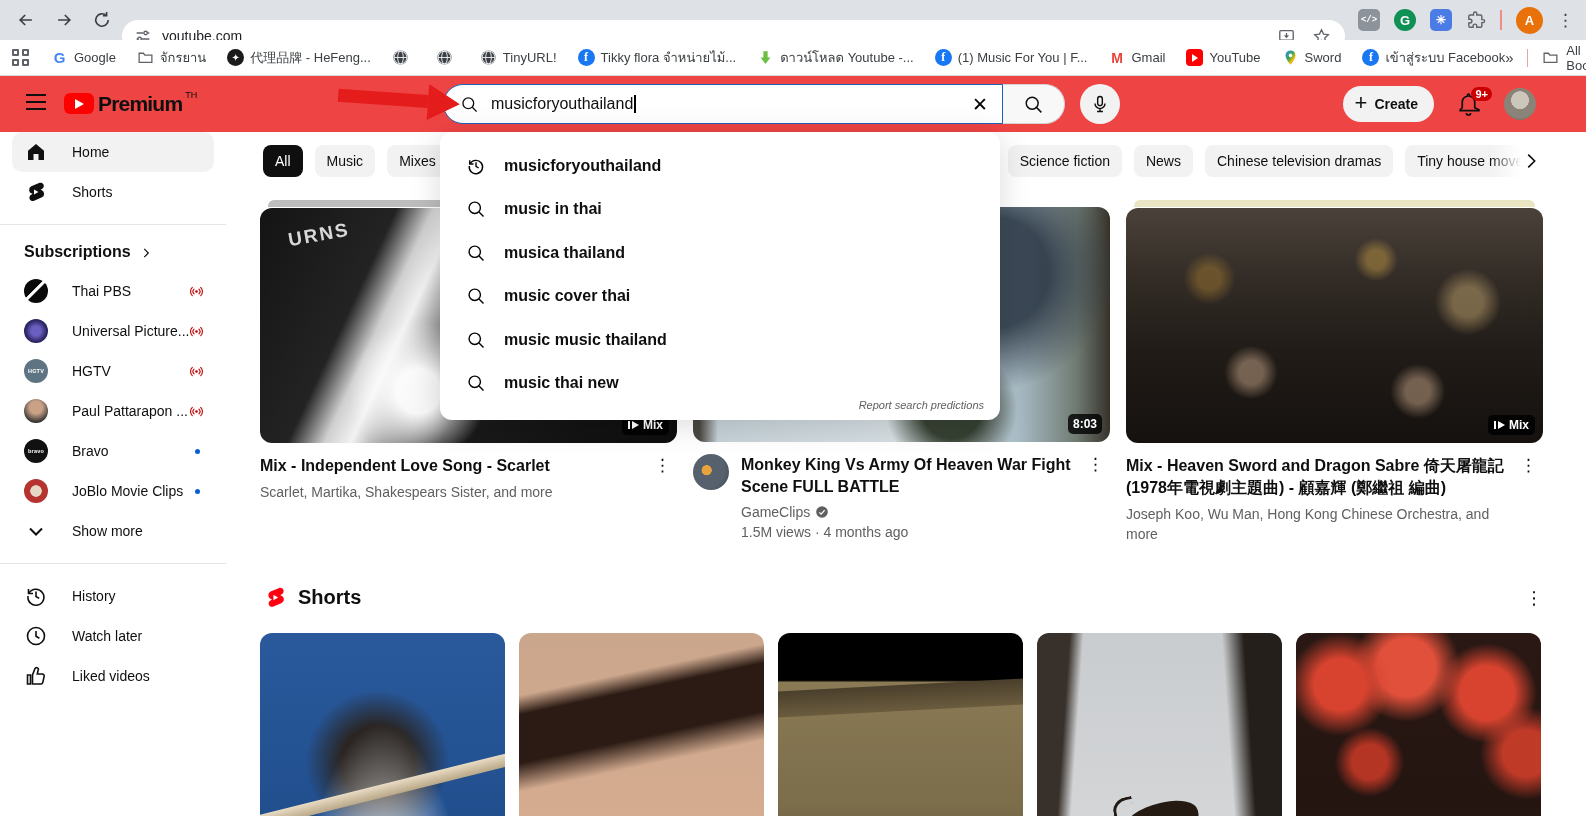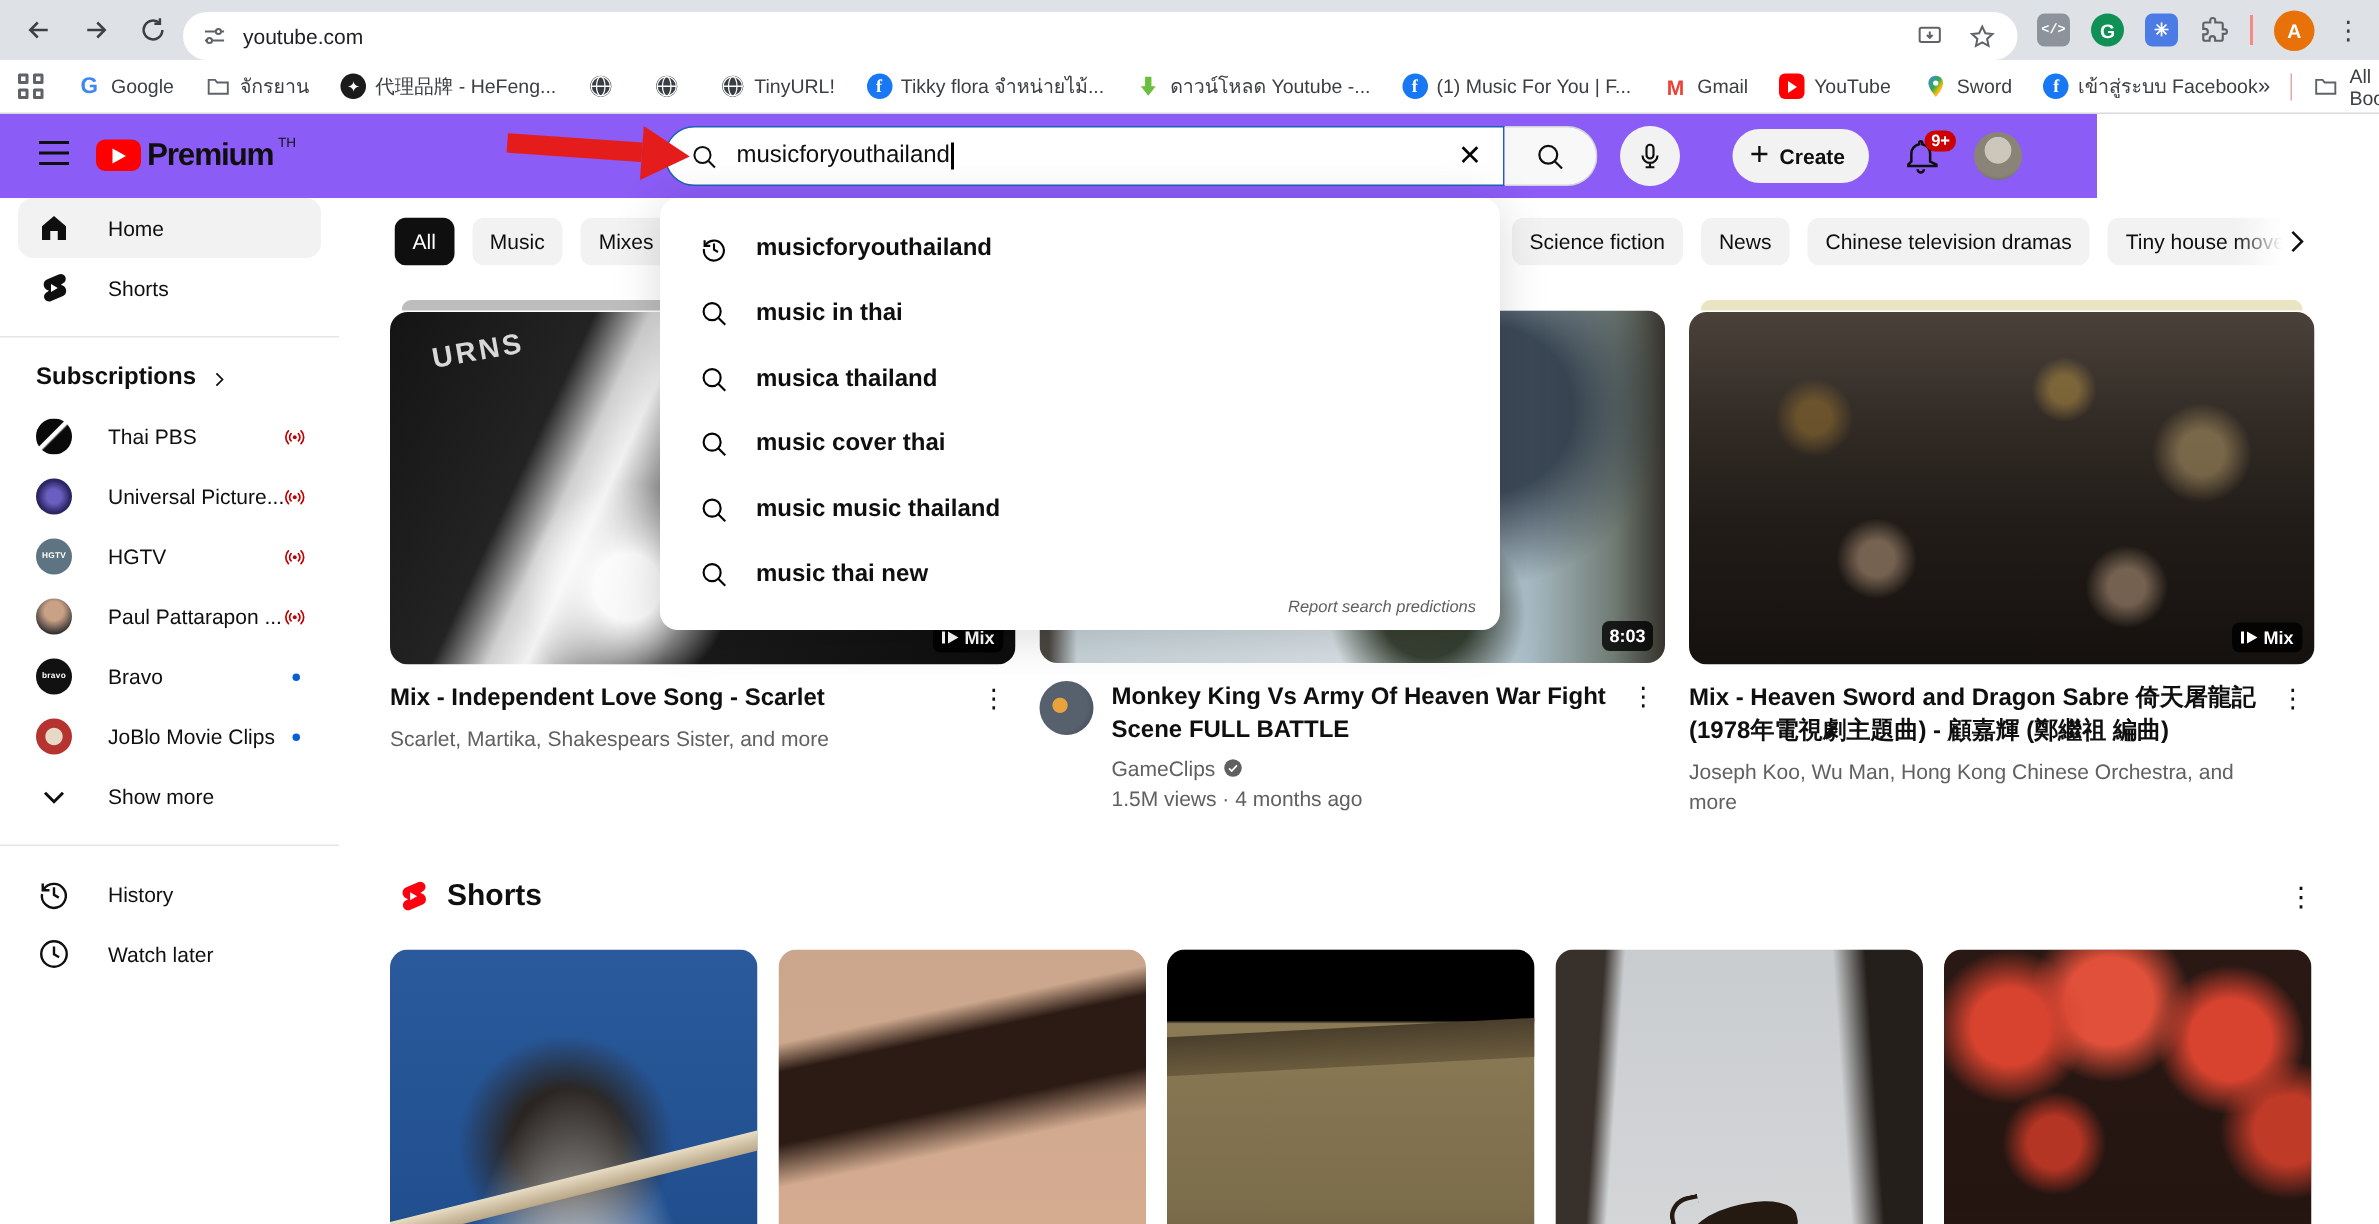--- a/index.html
+++ b/index.html
@@ -12,7 +12,7 @@
   .nav-ico { width:24px; height:24px; display:flex; align-items:center; justify-content:center; color:#3c4043; }
   .nav-ico svg { width:20px; height:20px; }
   .back { margin-left:14px; } .fwd { margin-left:14px; } .reload { margin-left:14px; }
-  .url-pill { position:absolute; left:122px; top:8px; width:1223px; height:32px; background:#fff; border-radius:16px; display:flex; align-items:center; }
+  .url-pill { position:absolute; left:122px; top:20px; width:1223px; height:32px; background:#fff; border-radius:16px; display:flex; align-items:center; }
   .tune { margin-left:12px; width:18px; height:18px; }
   .url-text { margin-left:10px; font-size:14px; color:#202124; }
   .pill-right { position:absolute; right:14px; display:flex; gap:16px; align-items:center; }

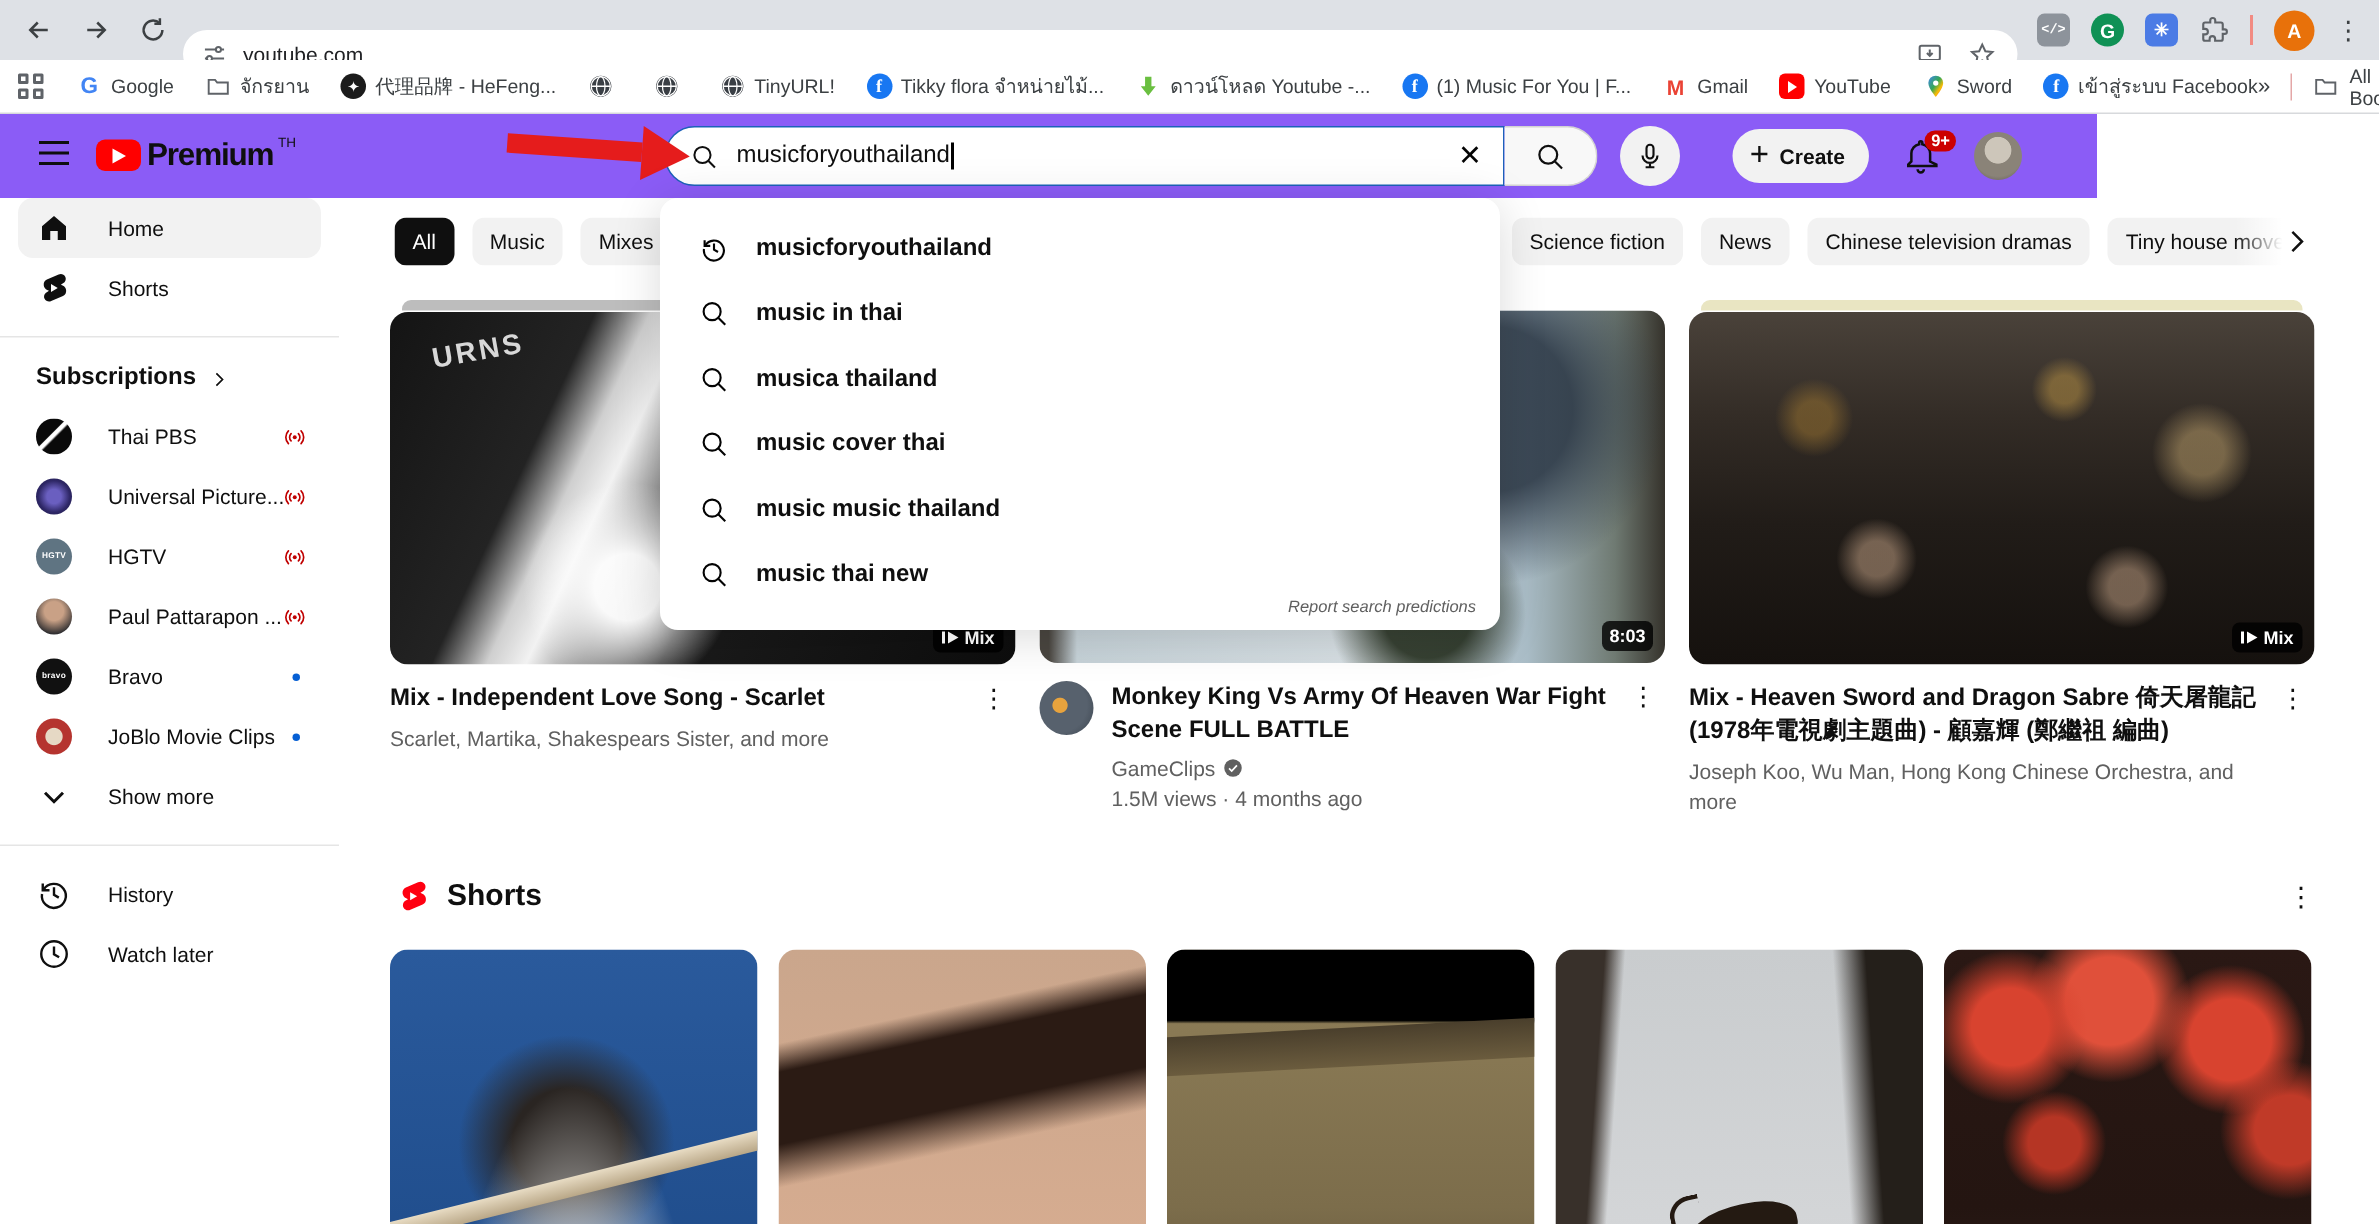--- a/index.html
+++ b/index.html
@@ -47,7 +47,7 @@
   .all-bm { display:flex; align-items:center; gap:7px; font-size:13px; color:#3c4043; margin-right:14px; }
 
   
-  .masthead { position:absolute; left:0; top:76px; width:1398px; height:56px; background:#8b5cf6; z-index:10; }
+  .masthead { position:absolute; left:0; top:76px; width:1586px; height:56px; background:#ef4444; z-index:10; }
   .hamburger { position:absolute; left:26px; top:18px; width:20px; cursor:pointer; }
   .hamburger div { height:2px; background:#0f0f0f; margin-bottom:5px; }
   .logo { position:absolute; left:64px; top:16px; display:flex; align-items:flex-start; }

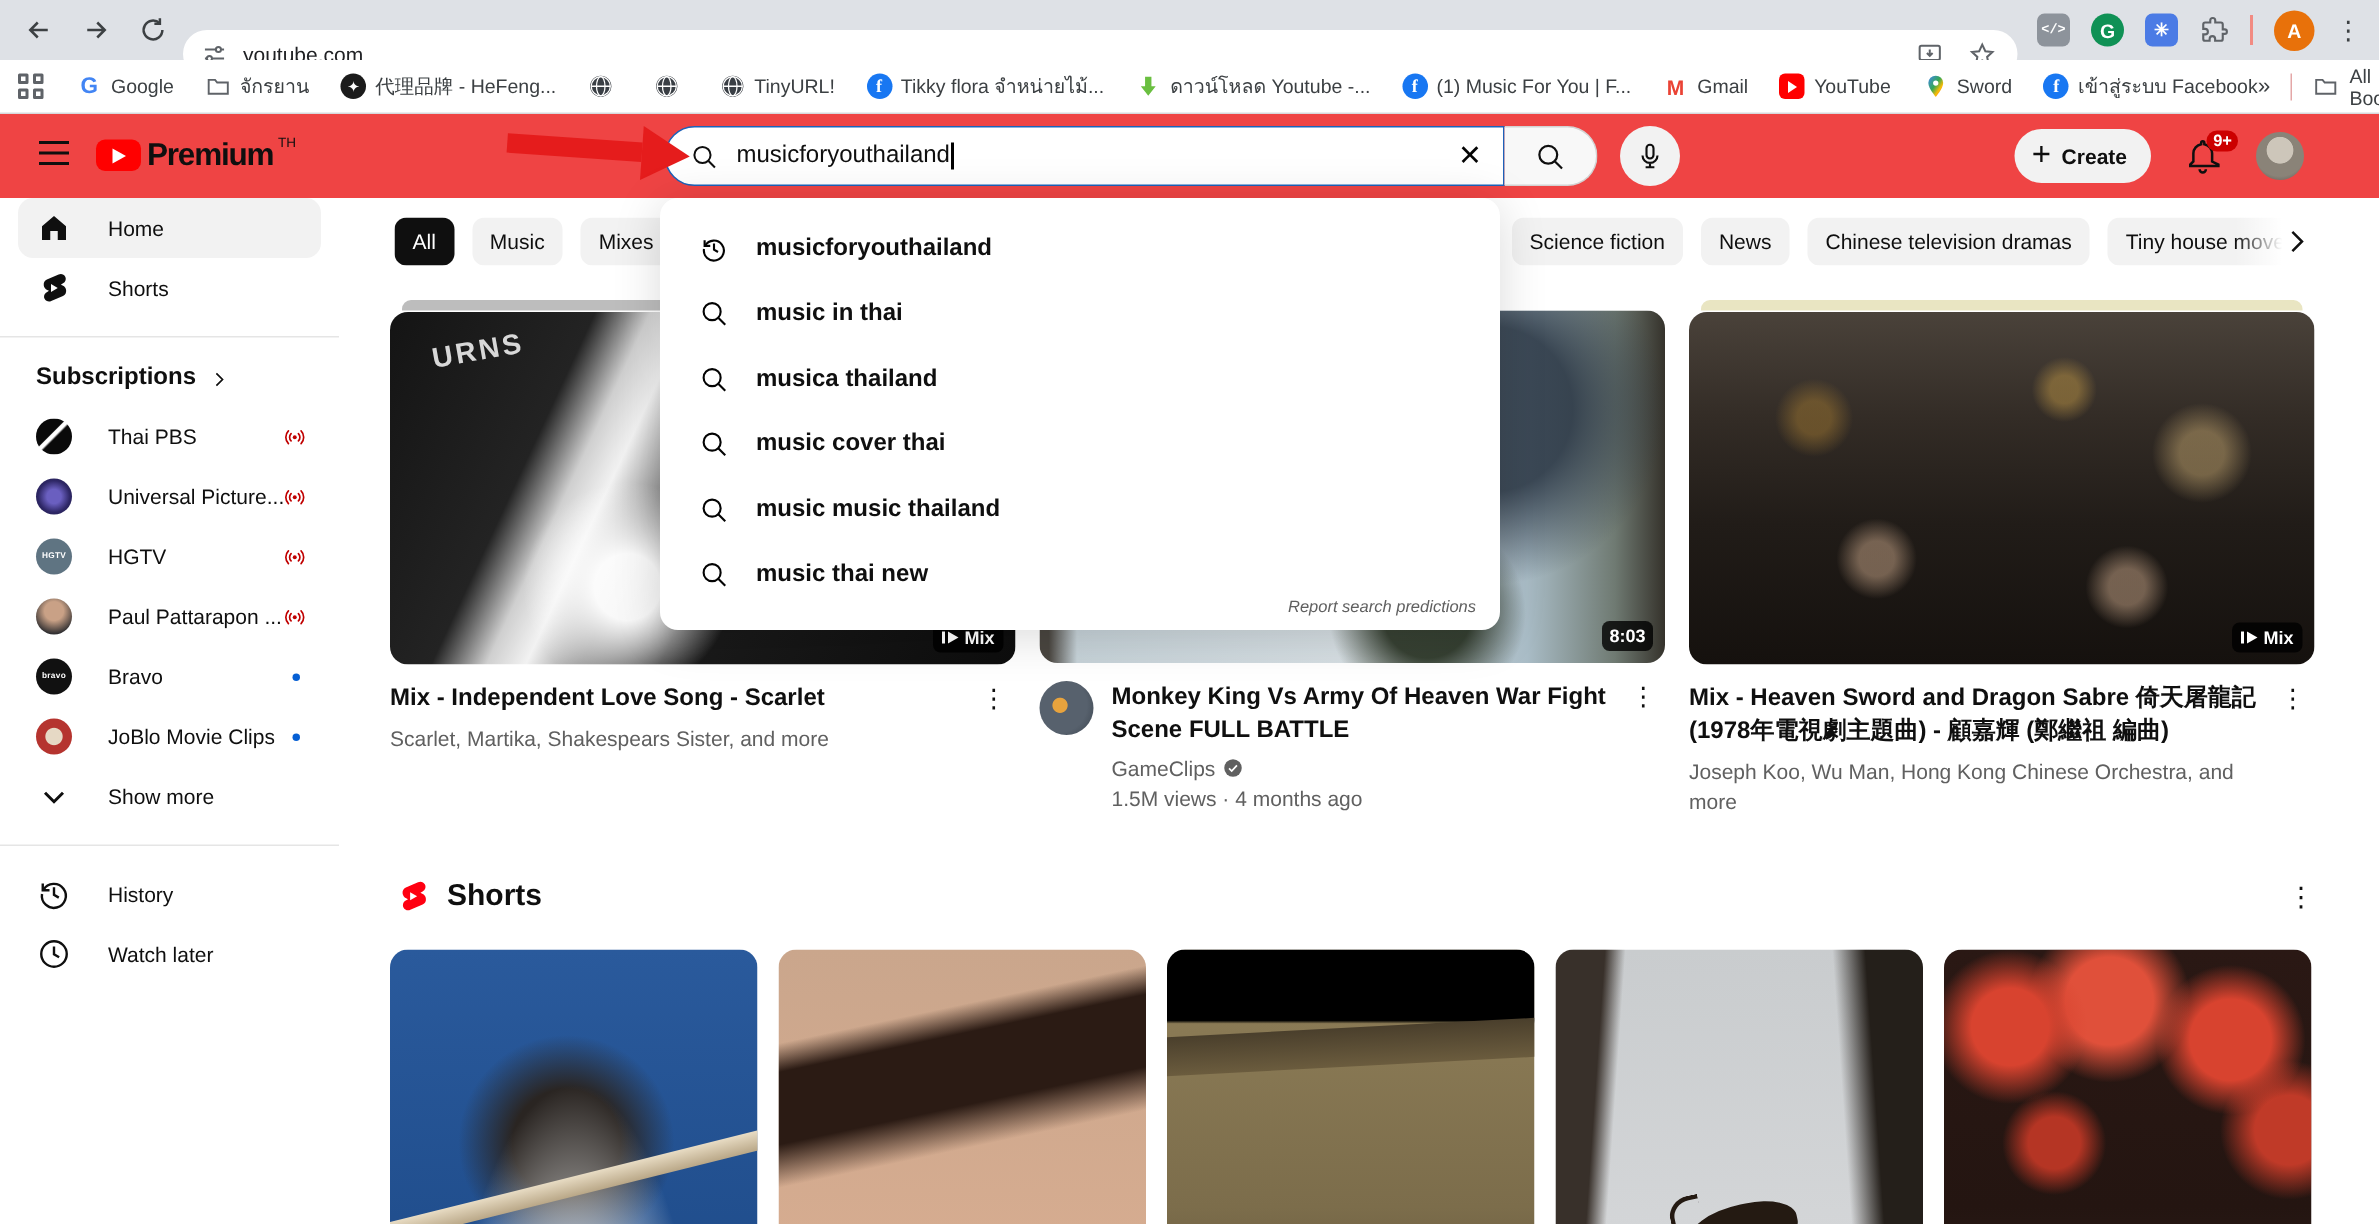--- a/index.html
+++ b/index.html
@@ -544,6 +544,14 @@
         </span>
       <span>Watch later</span>
     </div>
+    <div class="sb-item">
+      <span class="sb-ico">
+          <svg viewBox="0 0 24 24" fill="none" stroke="currentColor" stroke-width="1.6">
+            <path d="M3.5 11h3v9h-3zM8.5 20h8.3a2 2 0 0 0 2-1.6l1.3-5.8A2 2 0 0 0 18.1 10h-4.8l.8-3.7A1.7 1.7 0 0 0 11 4.5L8.5 11z"></path>
+          </svg>
+        </span>
+      <span>Liked videos</span>
+    </div>
   </div>
 
   <div class="main">

